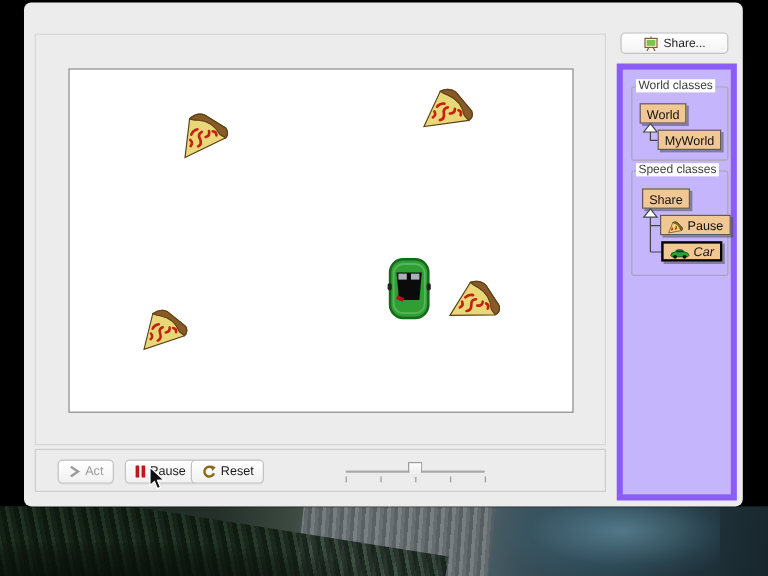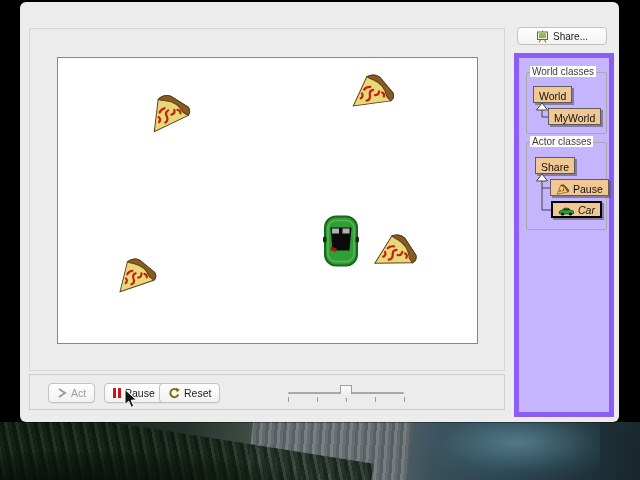--- a/index.html
+++ b/index.html
@@ -233,7 +233,7 @@
       </div>
 
       <div class="groupbox gb-actor">
-        <span class="gb-label">Actor classes</span>
+        <span class="gb-label">Speed classes</span>
         <div class="class-btn" style="left:8px;top:14px;">
           <span>Share</span>
         </div>

